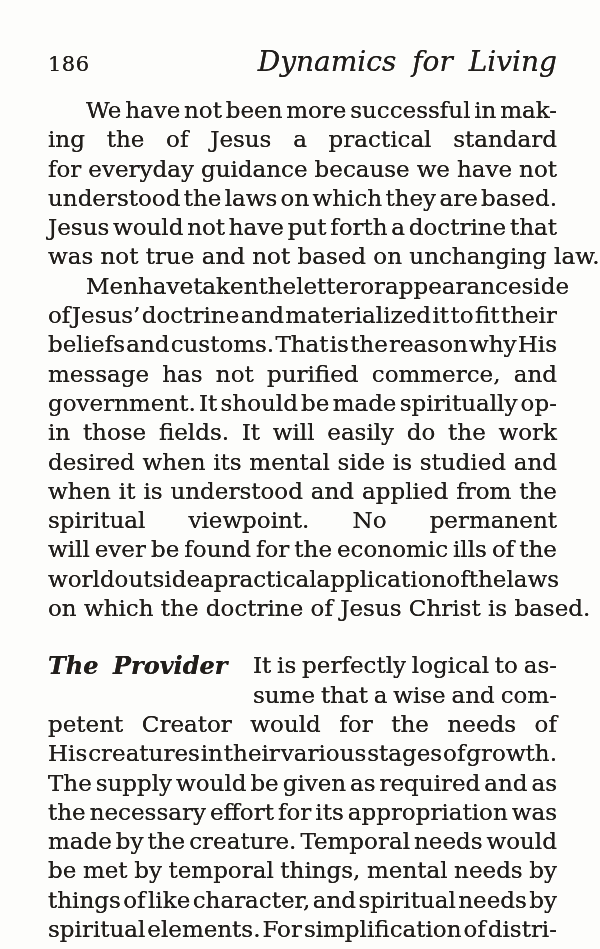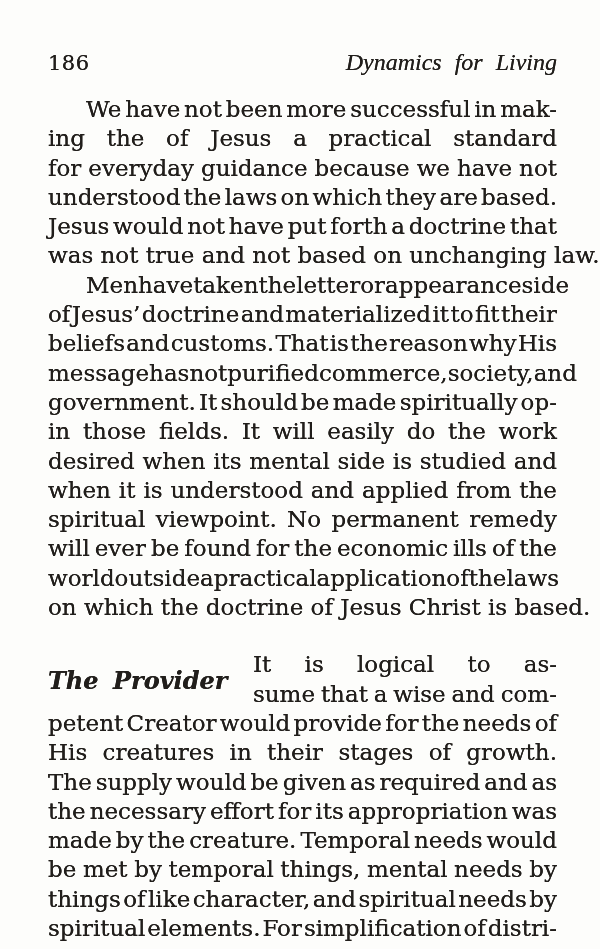--- a/index.html
+++ b/index.html
@@ -34,9 +34,8 @@
   }
   .running-title {
     font-style: italic;
-    font-size: 24px;
+    font-size: 28px;
     word-spacing: 7px;
-    font-family: Liberation Serif, serif;
   }
   .page-body {
     margin-top: 19px;

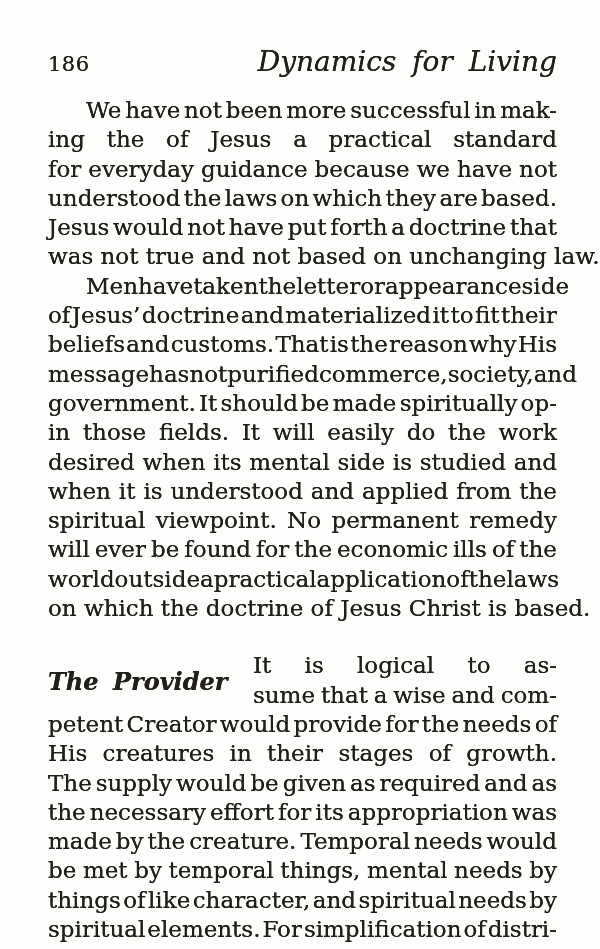--- a/index.html
+++ b/index.html
@@ -171,7 +171,6 @@
           <span>not</span>
           <span>purified</span>
           <span>commerce,</span>
-          <span>society,</span>
           <span>and</span>
         </div>
         <div class="line justified">

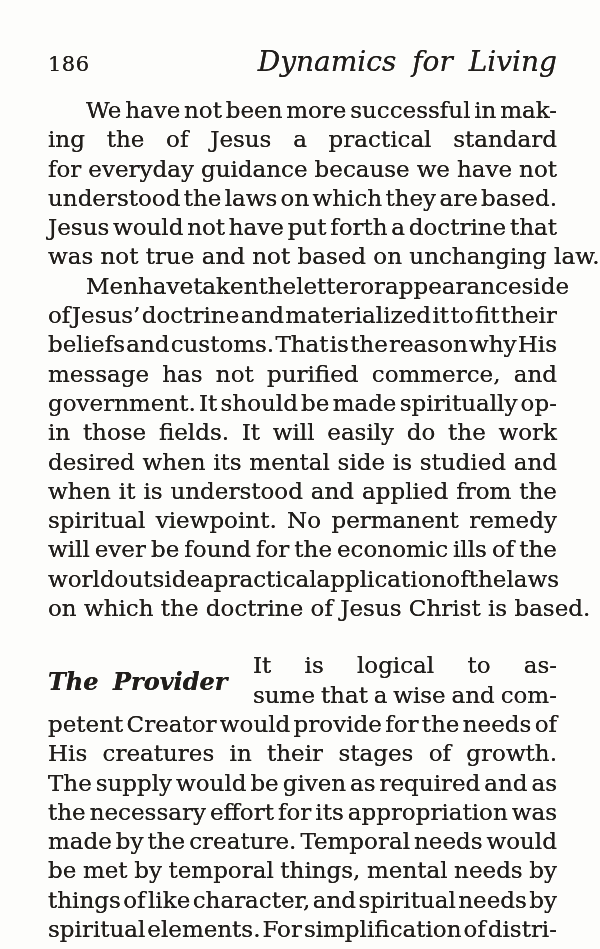--- a/index.html
+++ b/index.html
@@ -218,7 +218,6 @@
           <span>viewpoint.</span>
           <span>No</span>
           <span>permanent</span>
-          <span>remedy</span>
         </div>
         <div class="line justified">
           <span>will</span>

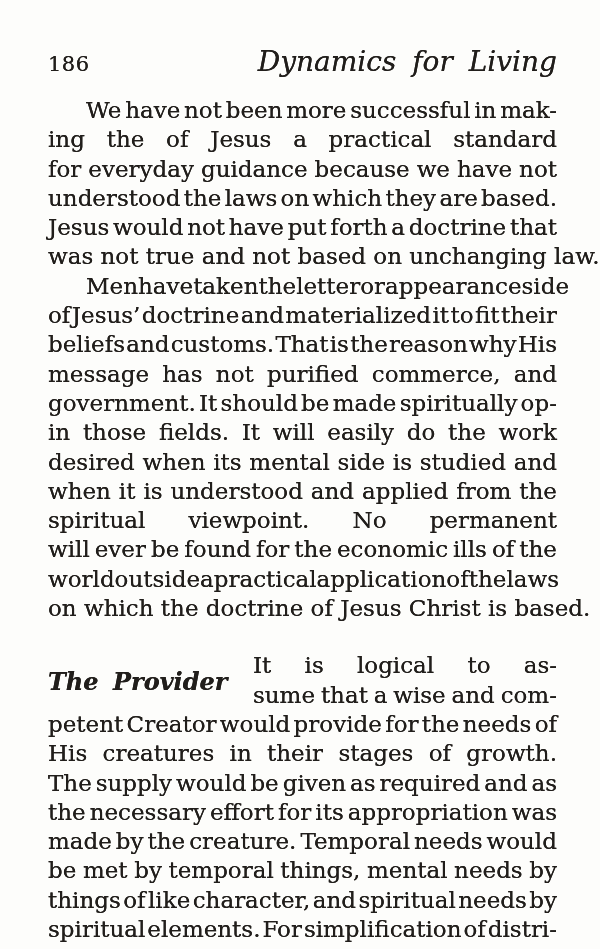--- a/index.html
+++ b/index.html
@@ -60,7 +60,7 @@
   .sidehead-heading {
     position: absolute;
     left: 0;
-    top: 16px;
+    top: 0;
     font-style: italic;
     font-weight: bold;
     font-size: 24px;

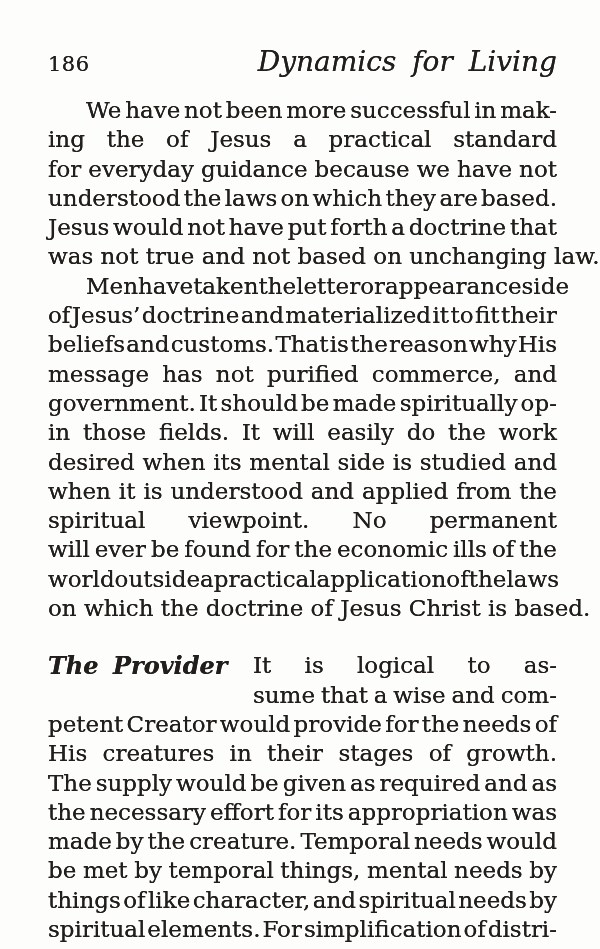--- a/index.html
+++ b/index.html
@@ -249,6 +249,7 @@
           <div class="line justified">
             <span>It</span>
             <span>is</span>
+            <span>perfectly</span>
             <span>logical</span>
             <span>to</span>
             <span>as-</span>

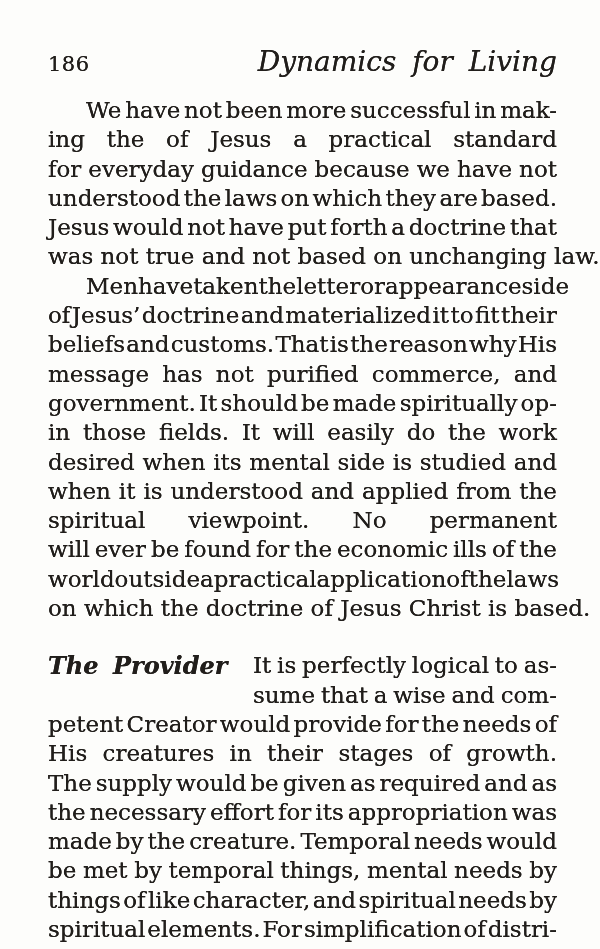--- a/index.html
+++ b/index.html
@@ -267,7 +267,6 @@
           <span>petent</span>
           <span>Creator</span>
           <span>would</span>
-          <span>provide</span>
           <span>for</span>
           <span>the</span>
           <span>needs</span>

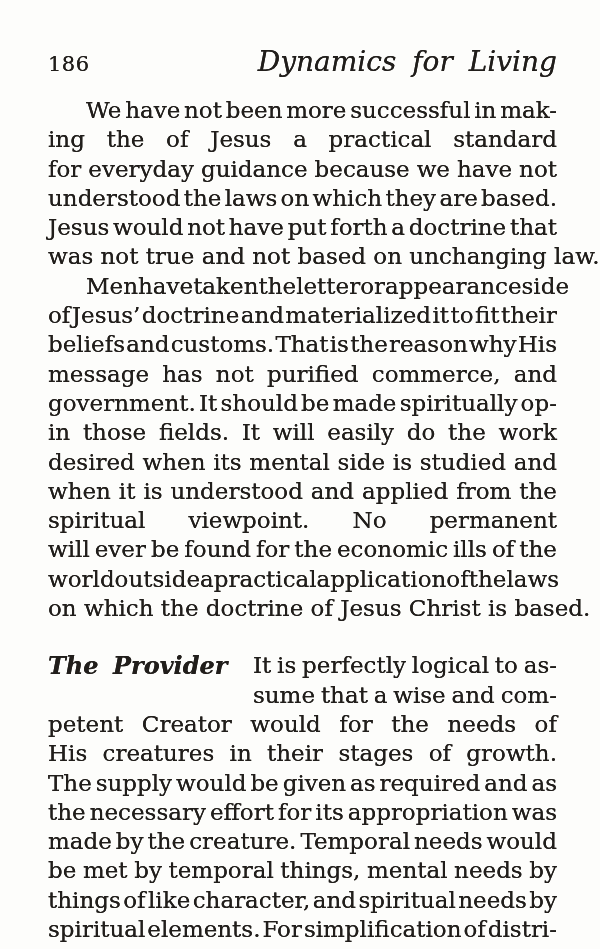--- a/index.html
+++ b/index.html
@@ -277,6 +277,7 @@
           <span>creatures</span>
           <span>in</span>
           <span>their</span>
+          <span>various</span>
           <span>stages</span>
           <span>of</span>
           <span>growth.</span>

